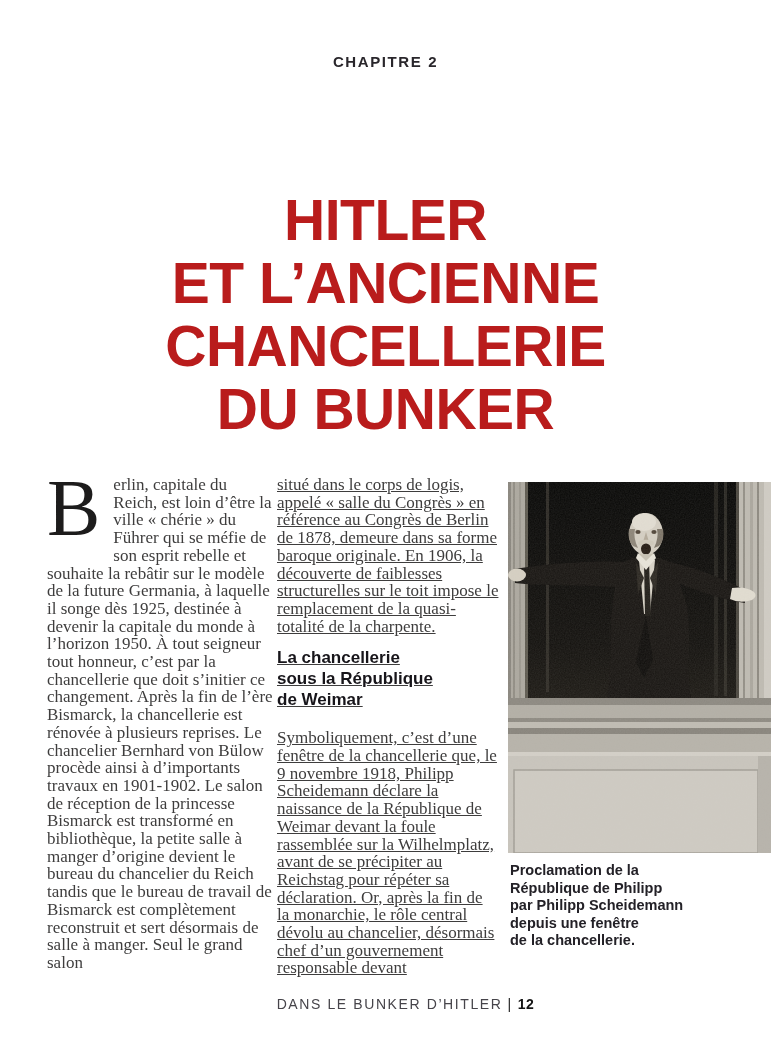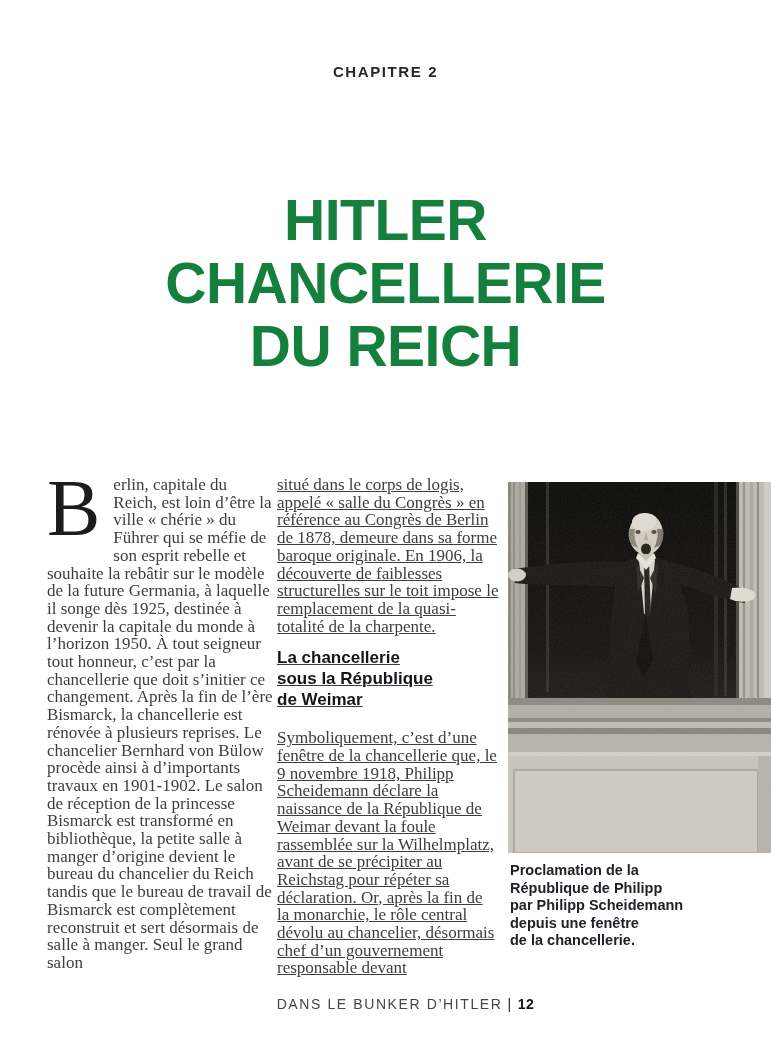--- a/index.html
+++ b/index.html
@@ -9,7 +9,7 @@
     overflow:hidden; font-family:"Liberation Sans", sans-serif;
   }
   .chapter-label {
-    position:absolute; top:63px; left:0; width:100%;
+    position:absolute; top:53px; left:0; width:100%;
     text-align:center; font-weight:bold; font-size:15px;
     letter-spacing:1.6px; color:#29262b;
   }

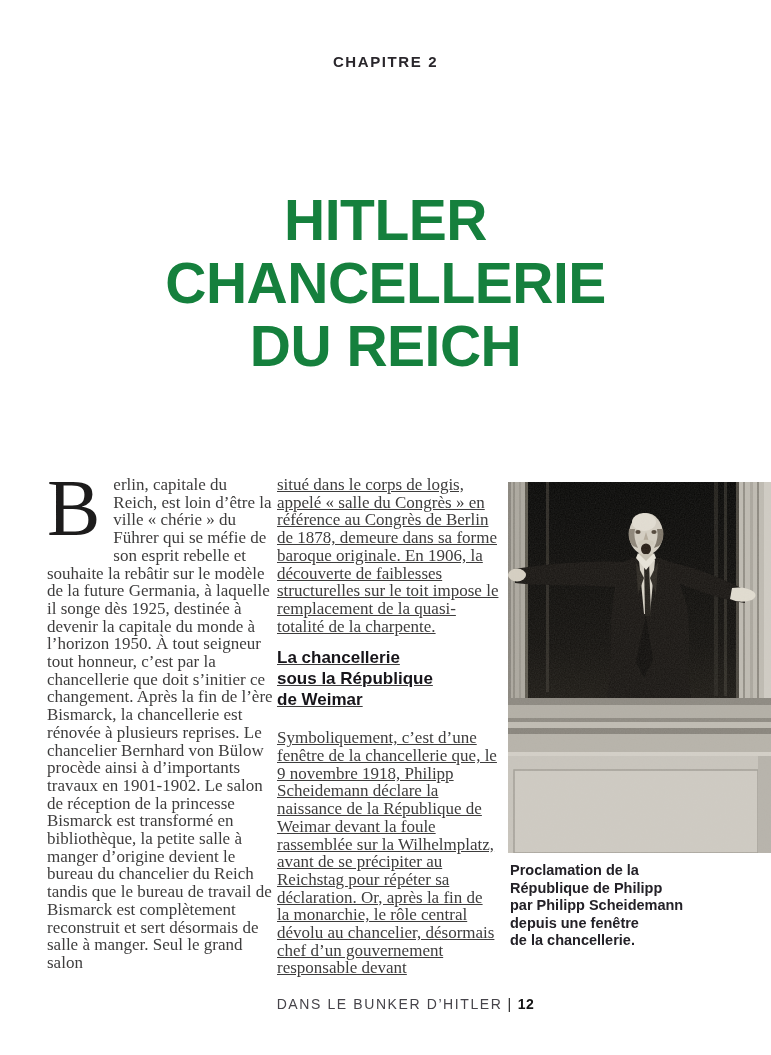--- a/index.html
+++ b/index.html
@@ -16,7 +16,7 @@
   .title {
     position:absolute; top:189px; left:0; width:100%;
     text-align:center; font-weight:bold; font-size:57px; line-height:63px;
-    letter-spacing:-0.5px; color:#15803d;
+    letter-spacing:-0.5px; color:#b91c1c;
   }
   .col {
     position:absolute; top:476px;

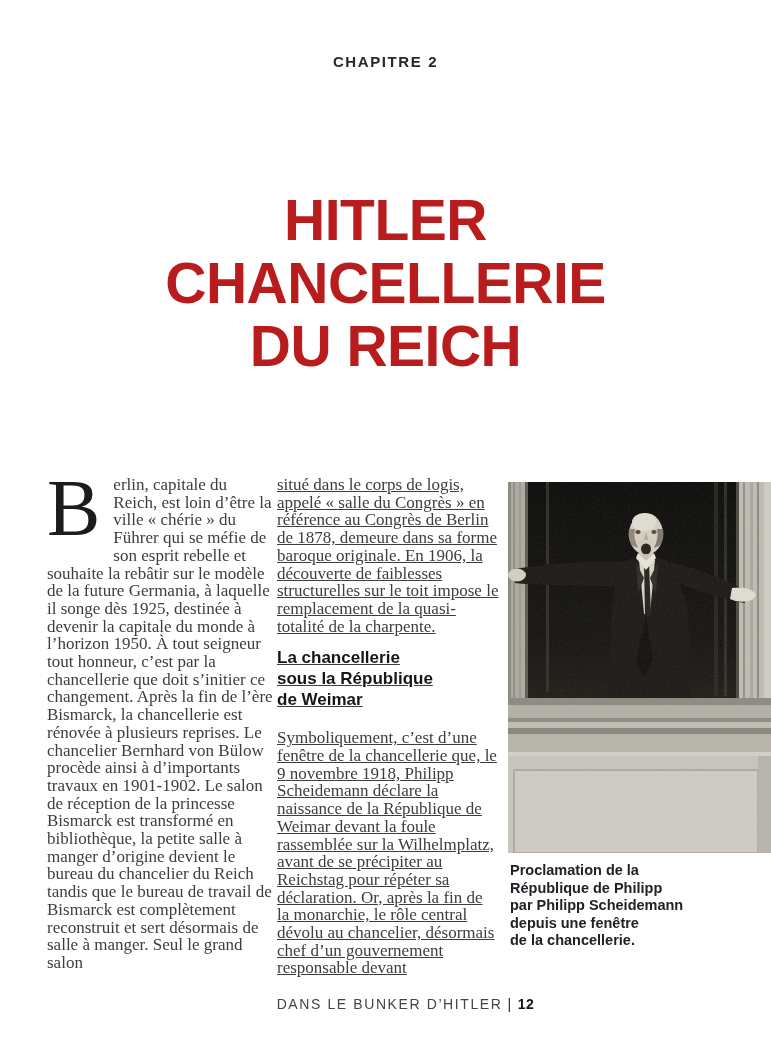--- a/index.html
+++ b/index.html
@@ -59,6 +59,7 @@
 
   <h1 class="title">
     <div>HITLER</div>
+    <div>ET L’ANCIENNE</div>
     <div>CHANCELLERIE</div>
     <div>DU REICH</div>
   </h1>

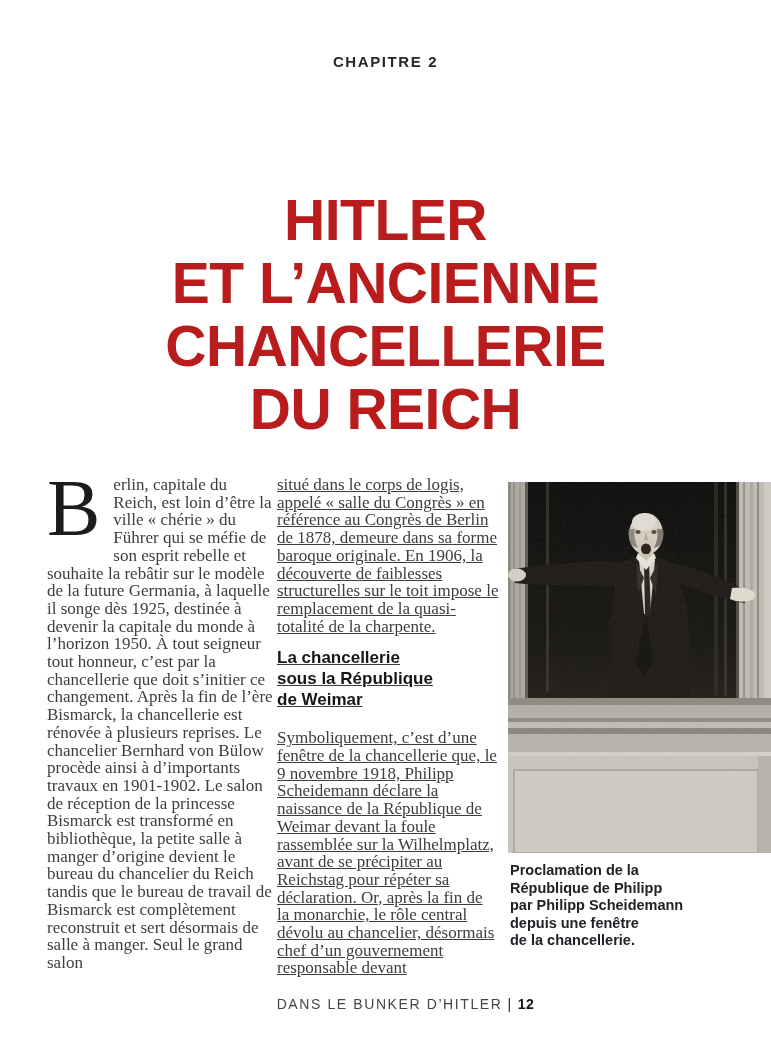--- a/index.html
+++ b/index.html
@@ -61,7 +61,7 @@
     <div>HITLER</div>
     <div>ET L’ANCIENNE</div>
     <div>CHANCELLERIE</div>
-    <div>DU REICH</div>
+    <div>DU BUNKER</div>
   </h1>
 
   <div class="col col1">

